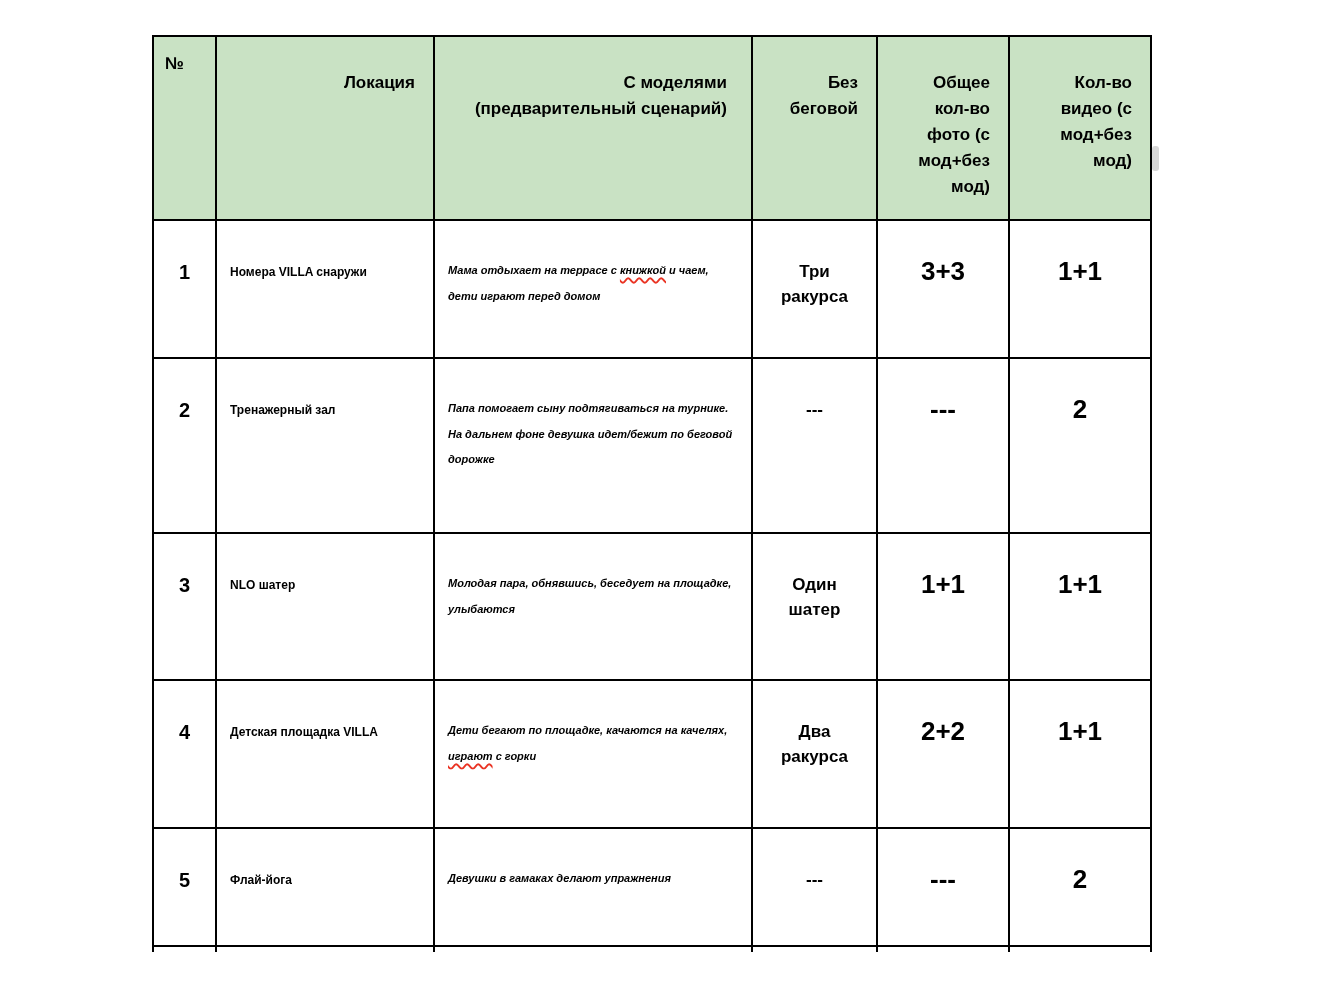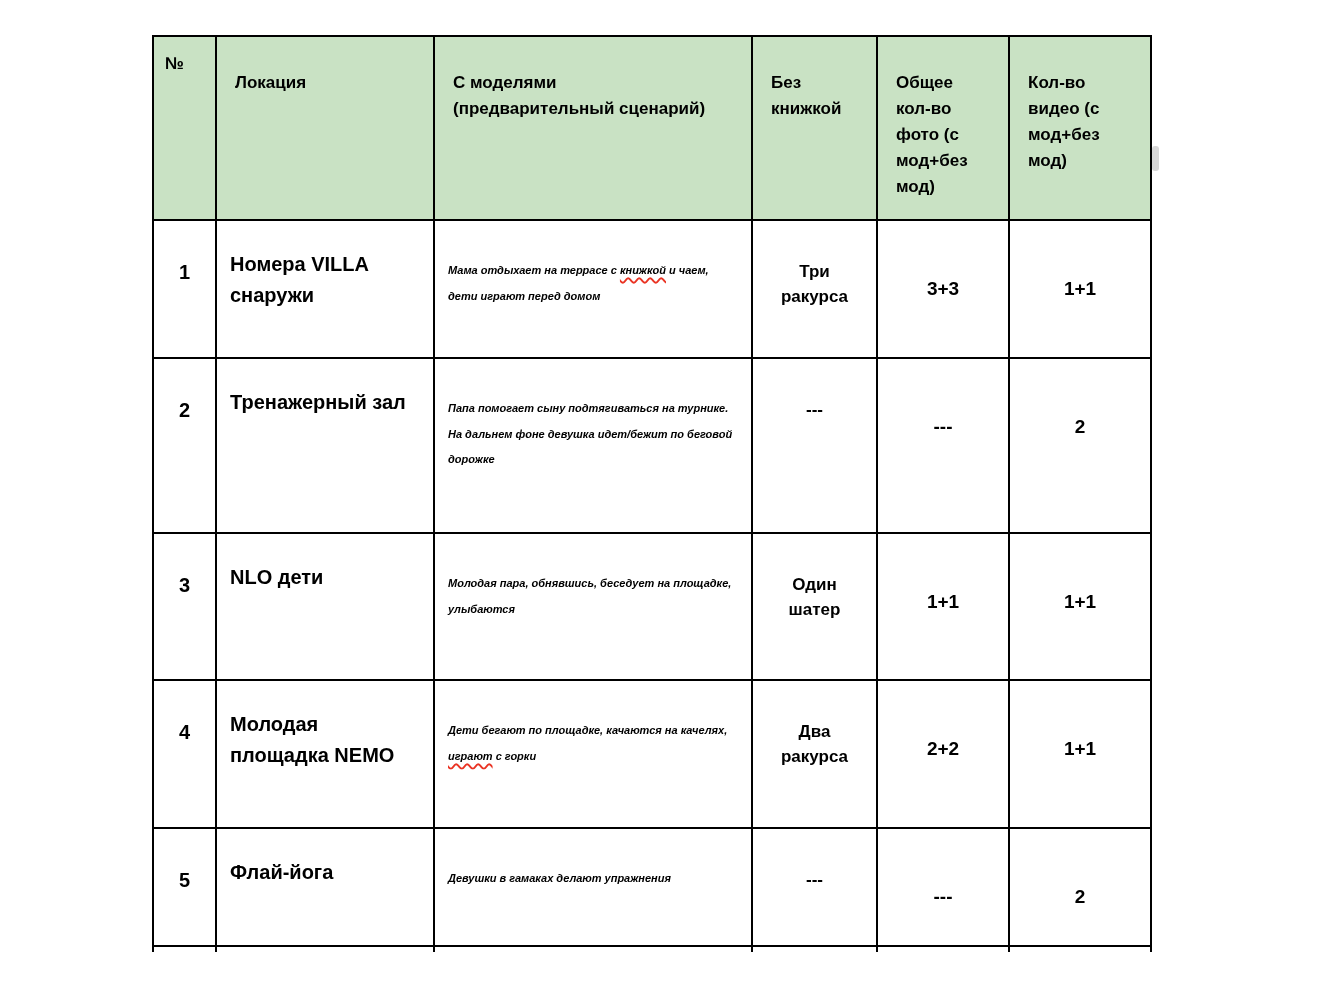--- a/index.html
+++ b/index.html
@@ -36,7 +36,7 @@
     font-weight: bold;
     font-size: 17px;
     line-height: 26px;
-    text-align: left;
+    text-align: right;
     padding: 33px 18px 8px 18px;
     white-space: pre-line;
   }

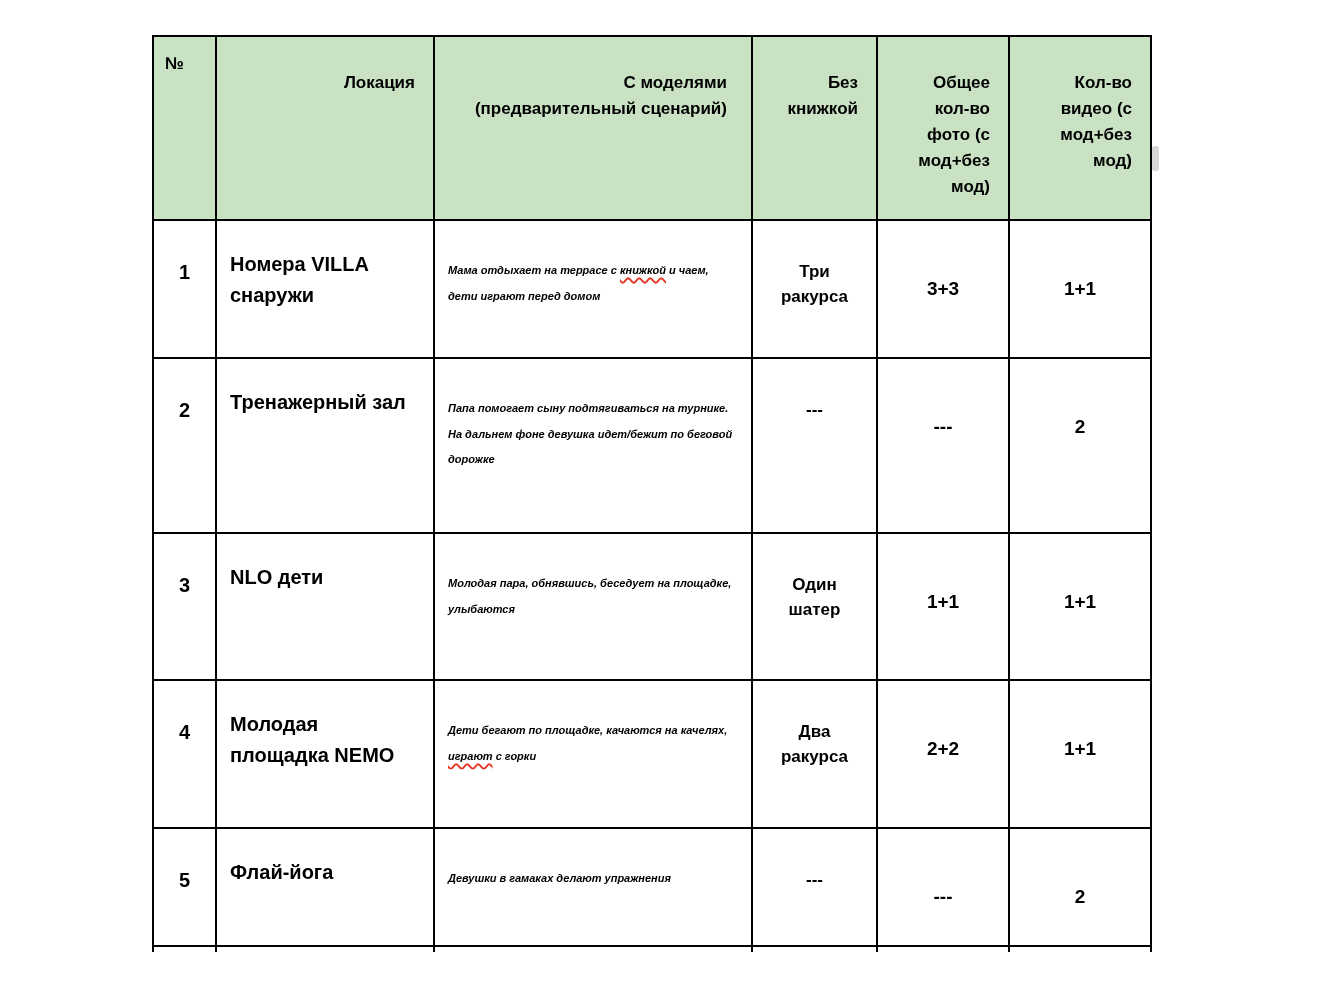--- a/index.html
+++ b/index.html
@@ -123,7 +123,7 @@
         <th class="h-scenario">С моделями
 (предварительный сценарий)</th>
         <th>Без
-книжкой</th>
+беговой</th>
         <th>Общее
 кол-во
 фото (с

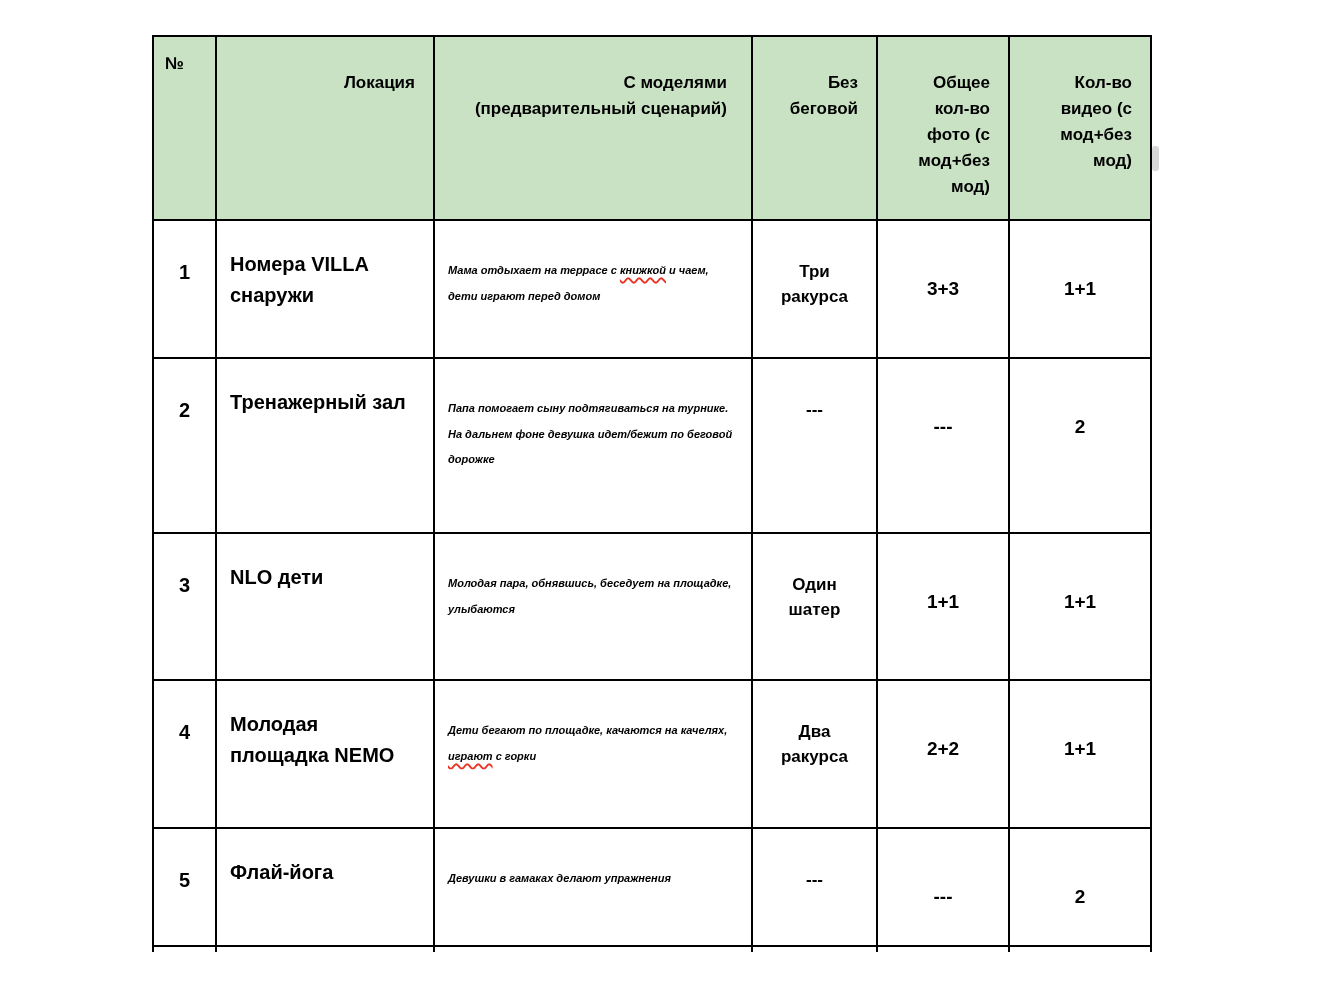--- a/index.html
+++ b/index.html
@@ -55,9 +55,9 @@
   }
   .cell-loc {
     font-weight: bold;
-    font-size: 20px;
+    font-size: 12px;
     line-height: 31px;
-    padding: 28px 12px 8px 13px;
+    padding: 36px 12px 8px 13px;
   }
   .cell-scn {
     font-weight: bold;

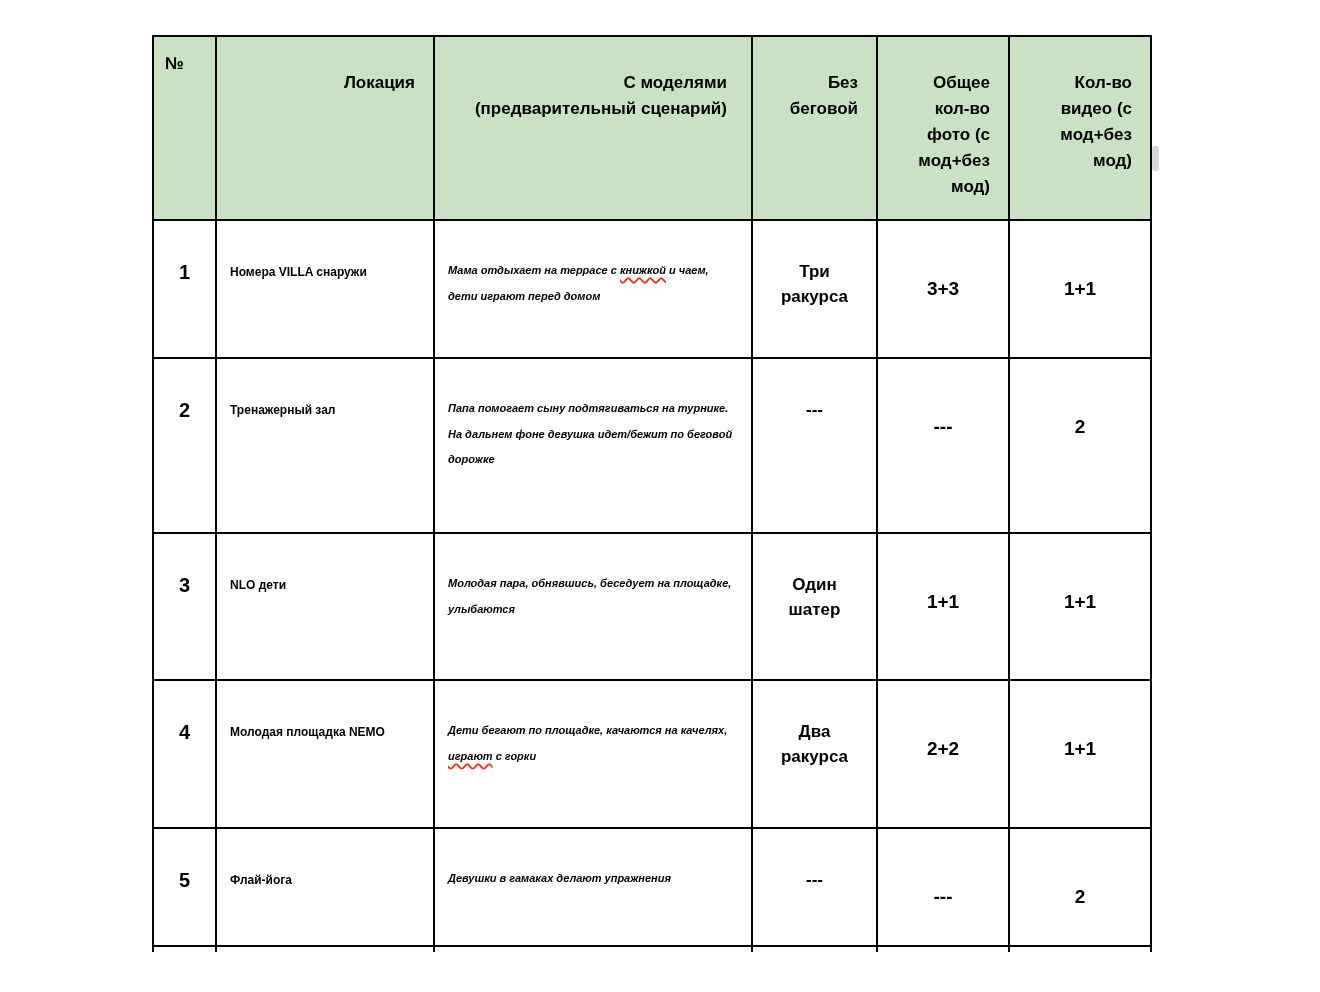--- a/index.html
+++ b/index.html
@@ -76,9 +76,9 @@
   .cell-count {
     text-align: center;
     font-weight: bold;
-    font-size: 19px;
+    font-size: 26px;
     line-height: 25px;
-    padding: 55px 6px 8px 6px;
+    padding: 38px 6px 8px 6px;
   }
   
   tr.stub-row td {

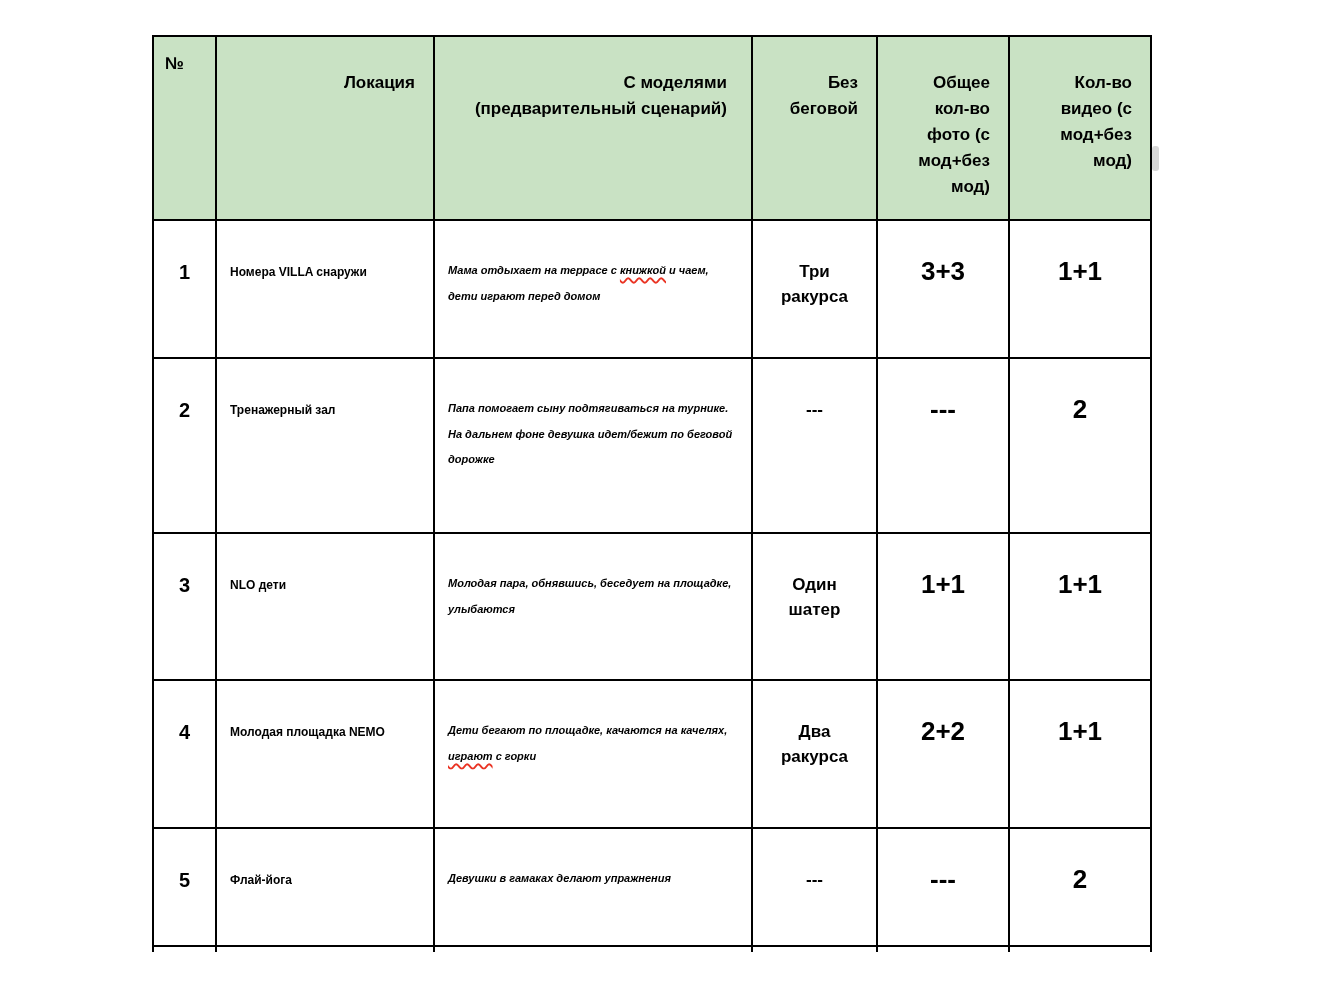--- a/index.html
+++ b/index.html
@@ -154,7 +154,7 @@
       </tr>
       <tr style="height:147px">
         <td class="cell-num">3</td>
-        <td class="cell-loc">NLO дети</td>
+        <td class="cell-loc">NLO шатер</td>
         <td class="cell-scn">Молодая пара, обнявшись, беседует на площадке, улыбаются</td>
         <td class="cell-small">Один шатер</td>
         <td class="cell-count">1+1</td>

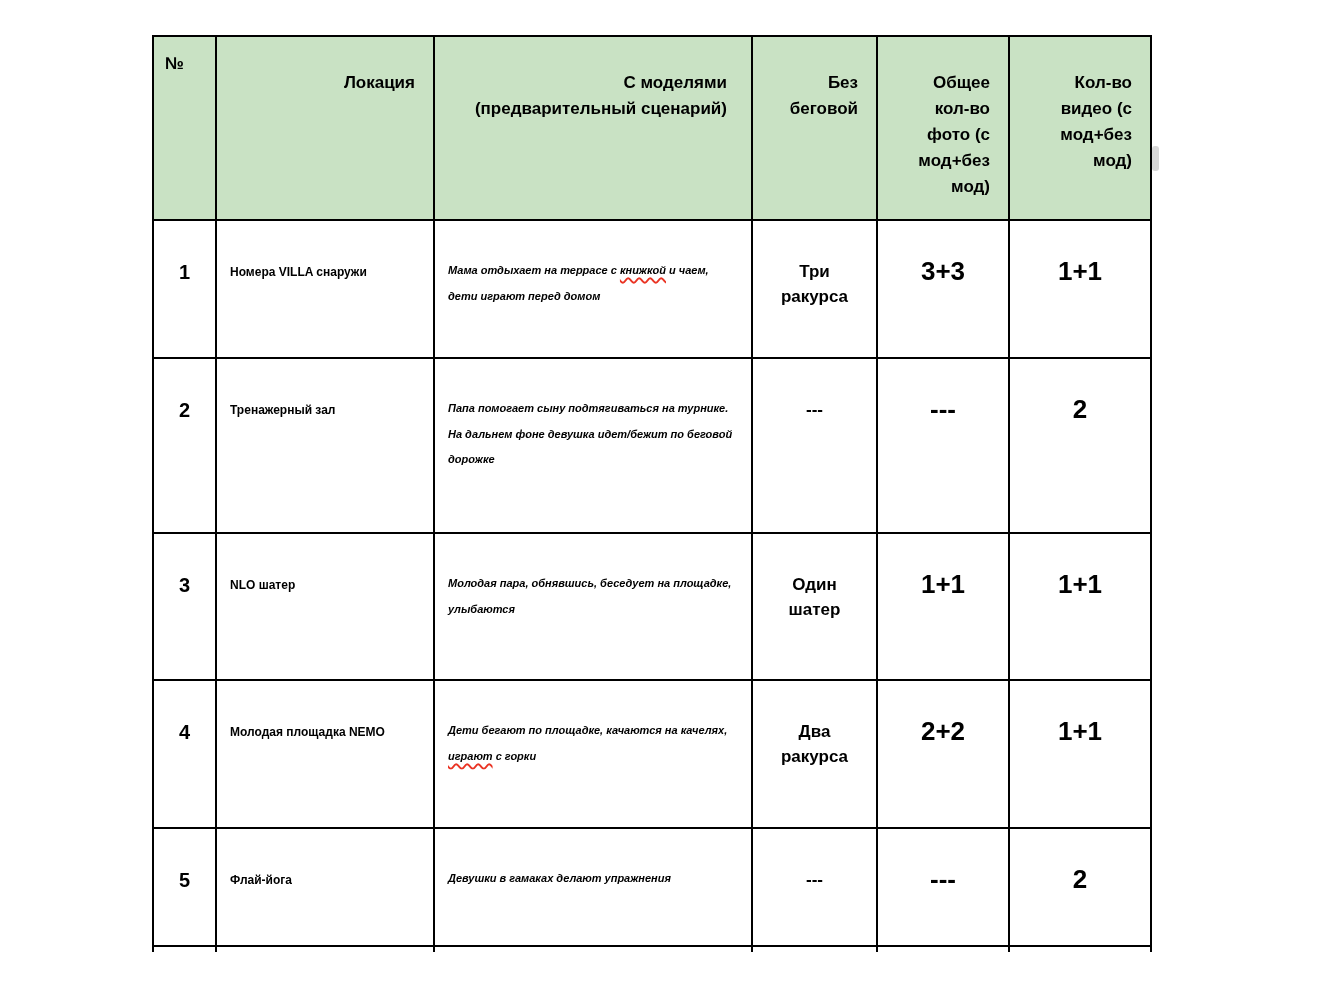--- a/index.html
+++ b/index.html
@@ -162,7 +162,7 @@
       </tr>
       <tr style="height:148px">
         <td class="cell-num">4</td>
-        <td class="cell-loc">Молодая площадка NEMO</td>
+        <td class="cell-loc">Детская площадка VILLA</td>
         <td class="cell-scn">Дети бегают по площадке, качаются на качелях, <span class="sp">играют</span> с горки</td>
         <td class="cell-small">Два ракурса</td>
         <td class="cell-count">2+2</td>

